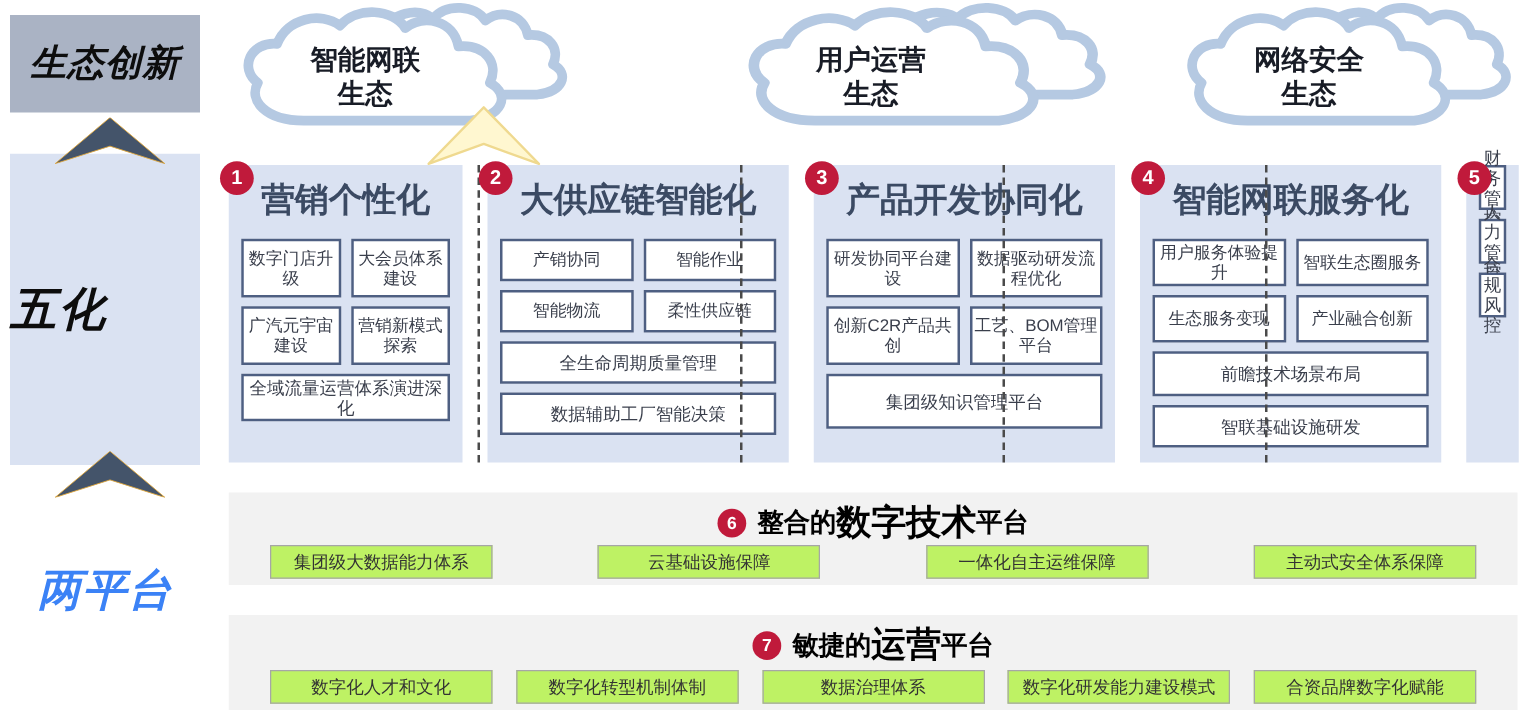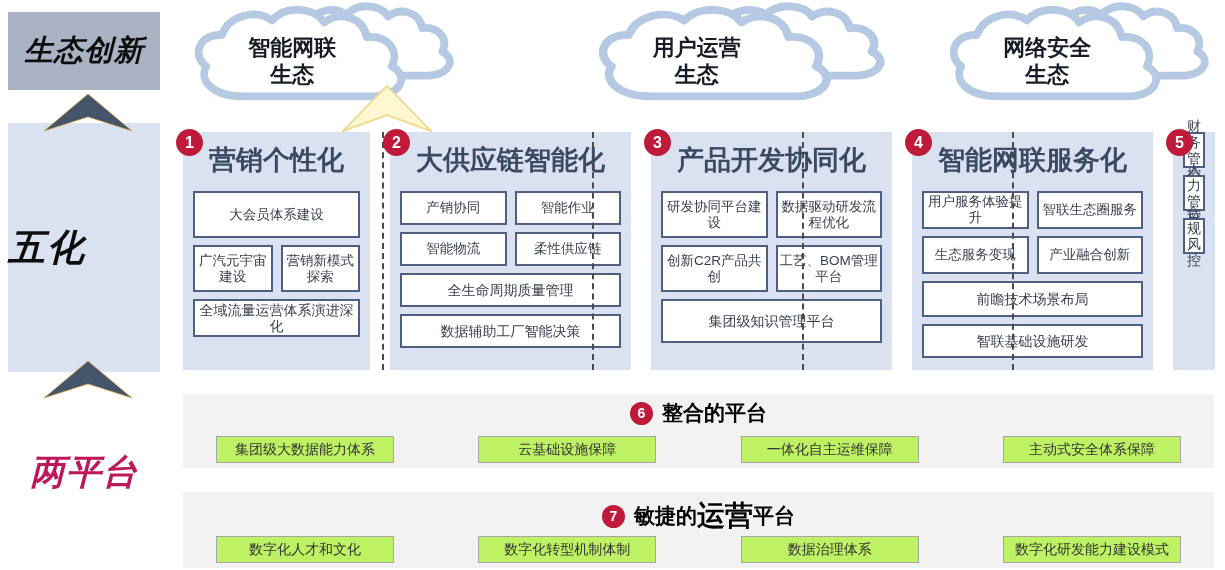--- a/index.html
+++ b/index.html
@@ -139,6 +139,9 @@
       </div>
       <div class="row">
         <div class="cap-box h47">
+            <span>数字门店升级</span>
+          </div>
+        <div class="cap-box h47">
             <span>大会员体系建设</span>
           </div>
       </div>

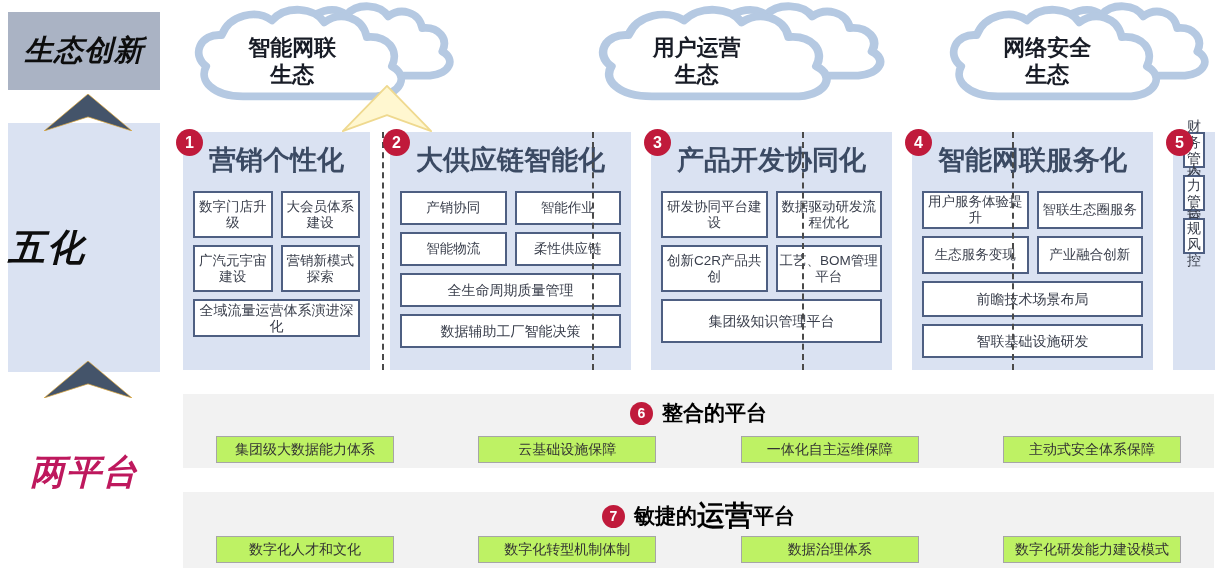--- a/index.html
+++ b/index.html
@@ -285,6 +285,7 @@
     <div class="bar-title">
       <span class="badge-inline">6</span>
       <span class="bt-pre">整合的</span>
+        <span class="bt-big">数字技术</span>
         <span class="bt-pre">平台</span>
     </div>
     <div class="bar-items">

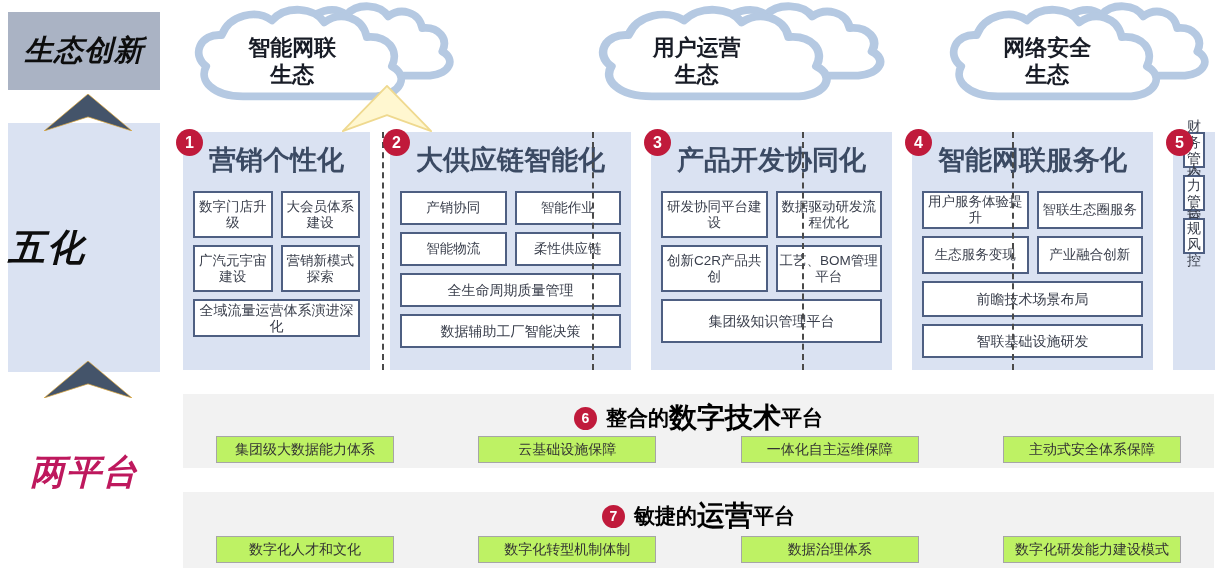--- a/index.html
+++ b/index.html
@@ -15,7 +15,7 @@
   .five-box span{font-size:37px;font-weight:bold;font-style:italic;color:#0d0d0d;letter-spacing:2px;}
   .two-box{position:absolute;left:8px;top:385px;width:152px;height:175px;background:#ffffff;
            display:flex;align-items:center;justify-content:center;}
-  .two-box span{font-size:35px;font-weight:bold;font-style:italic;color:#be185d;letter-spacing:1px;}
+  .two-box span{font-size:35px;font-weight:bold;font-style:italic;color:#3b82f6;letter-spacing:1px;}
   .up-arrow{position:absolute;left:44px;width:88px;height:37px;z-index:3;}
   .up-arrow.a1{top:94px;}
   .up-arrow.a2{top:361px;}

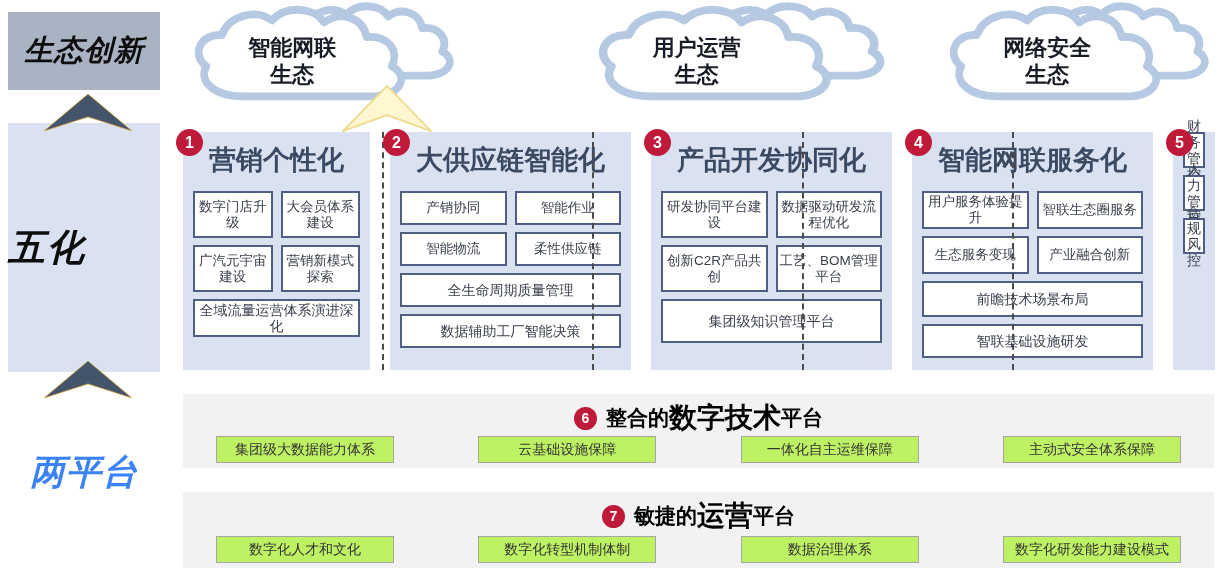--- a/index.html
+++ b/index.html
@@ -324,6 +324,9 @@
       <div class="bar-box">
           <span>数字化研发能力建设模式</span>
         </div>
+      <div class="bar-box">
+          <span>合资品牌数字化赋能</span>
+        </div>
     </div>
   </div>
 

